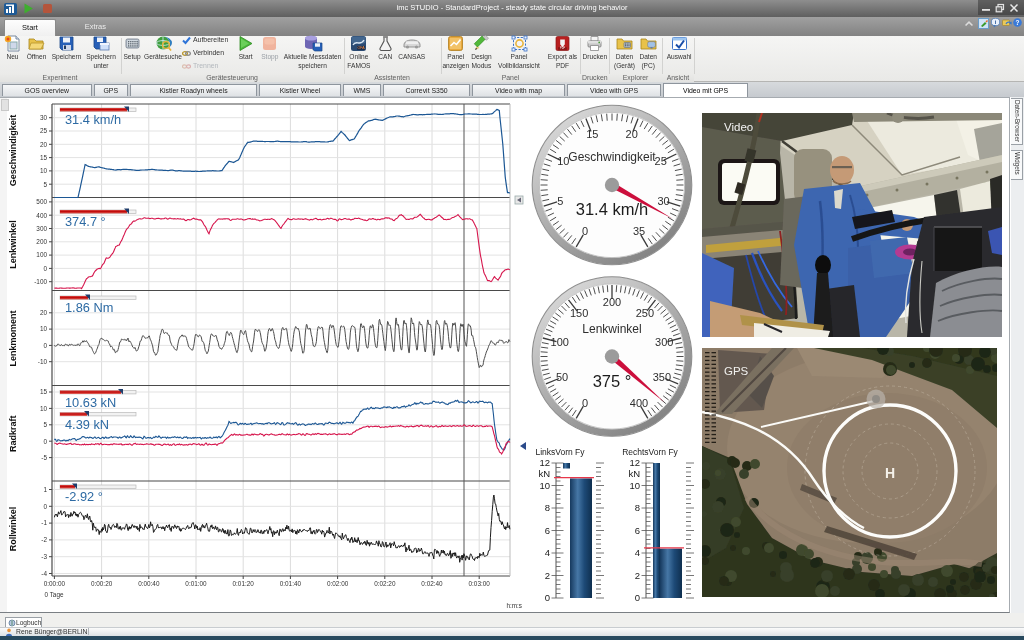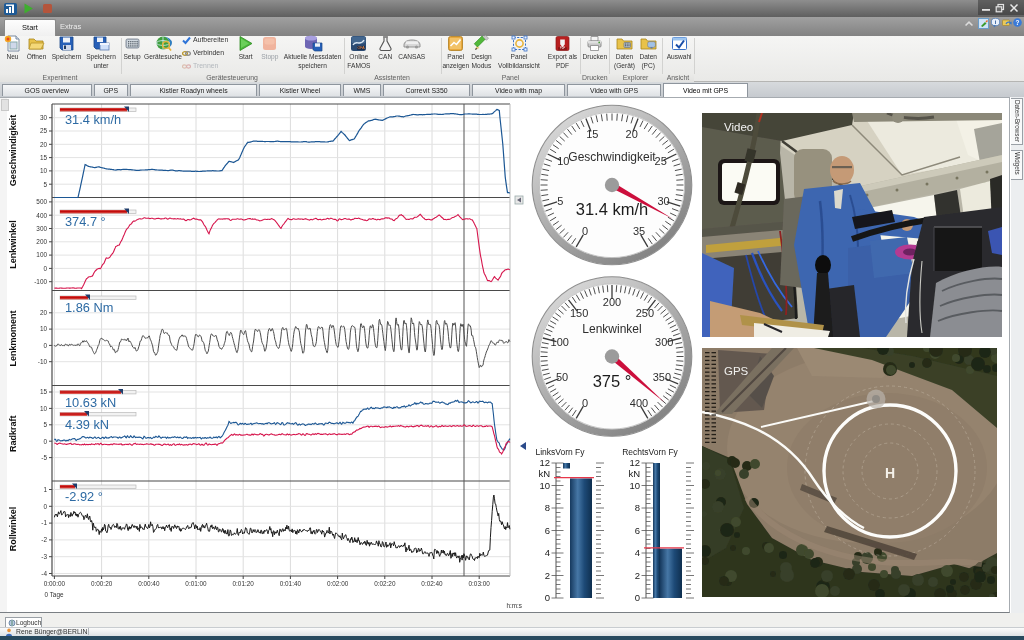--- a/index.html
+++ b/index.html
@@ -3,6 +3,7 @@
 <div style="position:relative;width:1024px;height:640px;overflow:hidden;background:#fff">
     <div class="abs" style="left:0;top:0;width:1024px;height:17px;background:linear-gradient(#8e8e8e,#5f5f5f)"></div>
     <div class="abs" style="left:978px;top:0;width:46px;height:15px;background:rgba(40,40,40,0.45)"></div>
+    <div class="abs" style="left:0;top:3px;width:1024px;text-align:center;font-size:7.5px;color:#fff">imc STUDIO - StandardProject - steady state circular driving behavior</div>
     <div class="abs" style="left:4px;top:2.5px;width:13px;height:12px;background:#1d5a96;border-radius:2px">
       <svg width="13" height="12" viewBox="0 0 13 12">
         <rect x="2" y="6" width="2" height="4" fill="#fff"></rect>

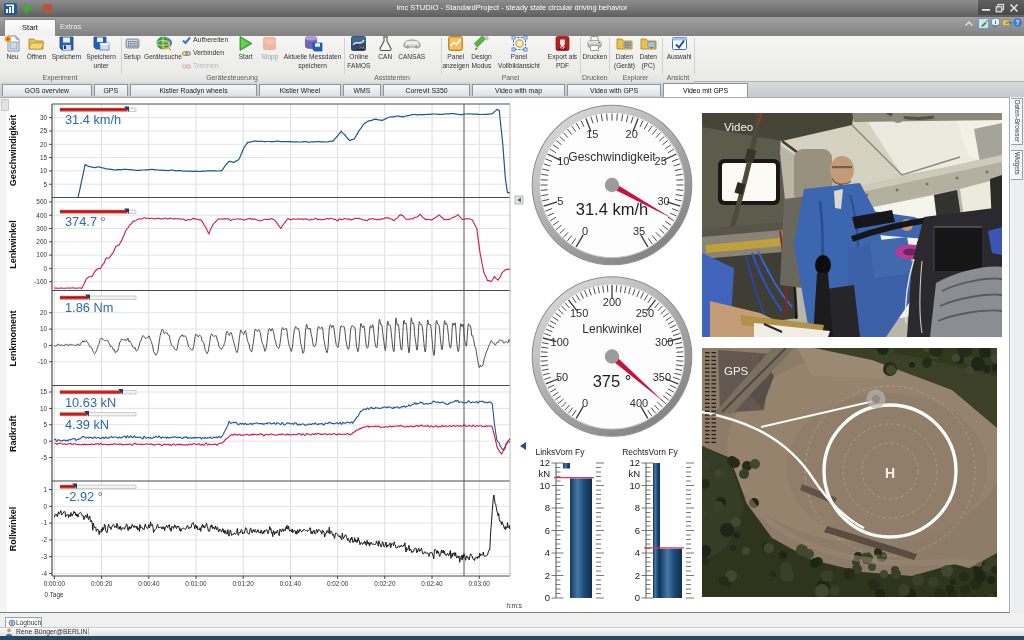--- a/index.html
+++ b/index.html
@@ -36,7 +36,7 @@
     </div>
     <div class="abs" style="left:0;top:17px;width:1024px;height:19px;background:linear-gradient(#a0a0a0,#828282)"></div>
     <div class="abs" style="left:4px;top:19px;width:52px;height:17px;background:linear-gradient(#fdfdfd,#f0f0f0);border:1px solid #8a8a8a;border-bottom:none;border-radius:2px 2px 0 0;box-sizing:border-box;text-align:center;font-size:7.5px;line-height:16px;color:#111">Start</div>
-    <div class="abs" style="left:60px;top:19px;width:46px;height:17px;text-align:left;font-size:7.5px;line-height:16px;color:#ececec">Extras</div>
+    <div class="abs" style="left:60px;top:19px;width:46px;height:17px;text-align:right;font-size:7.5px;line-height:16px;color:#ececec">Extras</div>
     <div class="abs" style="left:965px;top:21px">
       <svg width="8" height="5" viewBox="0 0 8 5">
         <polygon points="4,0 8,4 6.9,5 4,2.2 1.1,5 0,4" fill="#dcdcdc"></polygon>

